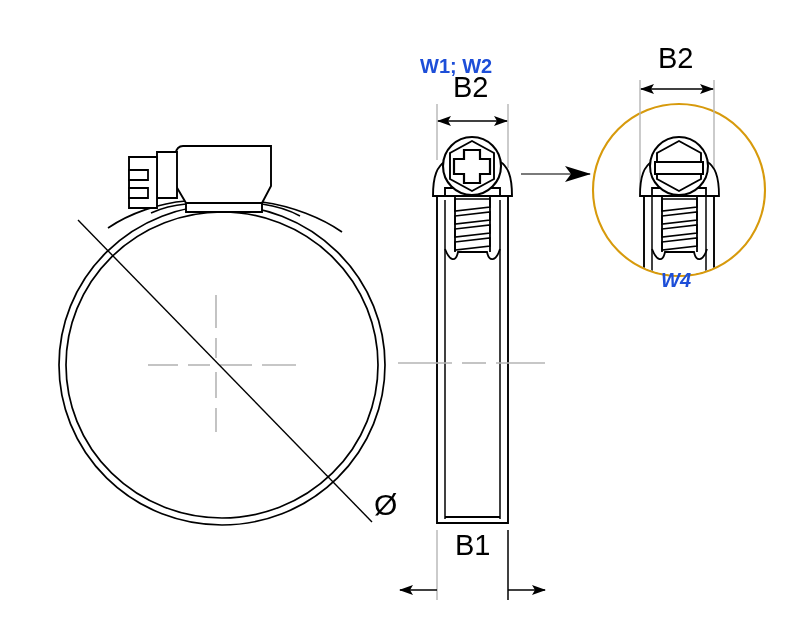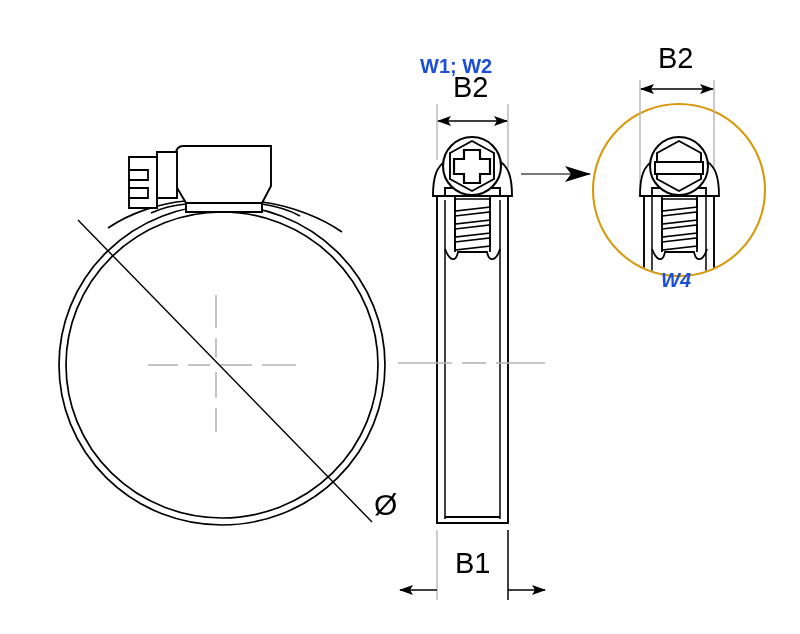--- a/index.html
+++ b/index.html
@@ -218,7 +218,7 @@
 
   <div class="lbl lbl-gold" style="left:661px; top:270px;font-style:italic;">W4</div>
 
-  <div class="lbl lbl-dim" style="left:455px; top:549px;">B1</div>
+  <div class="lbl lbl-dim" style="left:455px; top:531px;">B1</div>
 
   <div class="lbl lbl-dia" style="left:374px; top:490px;">Ø</div>
 

